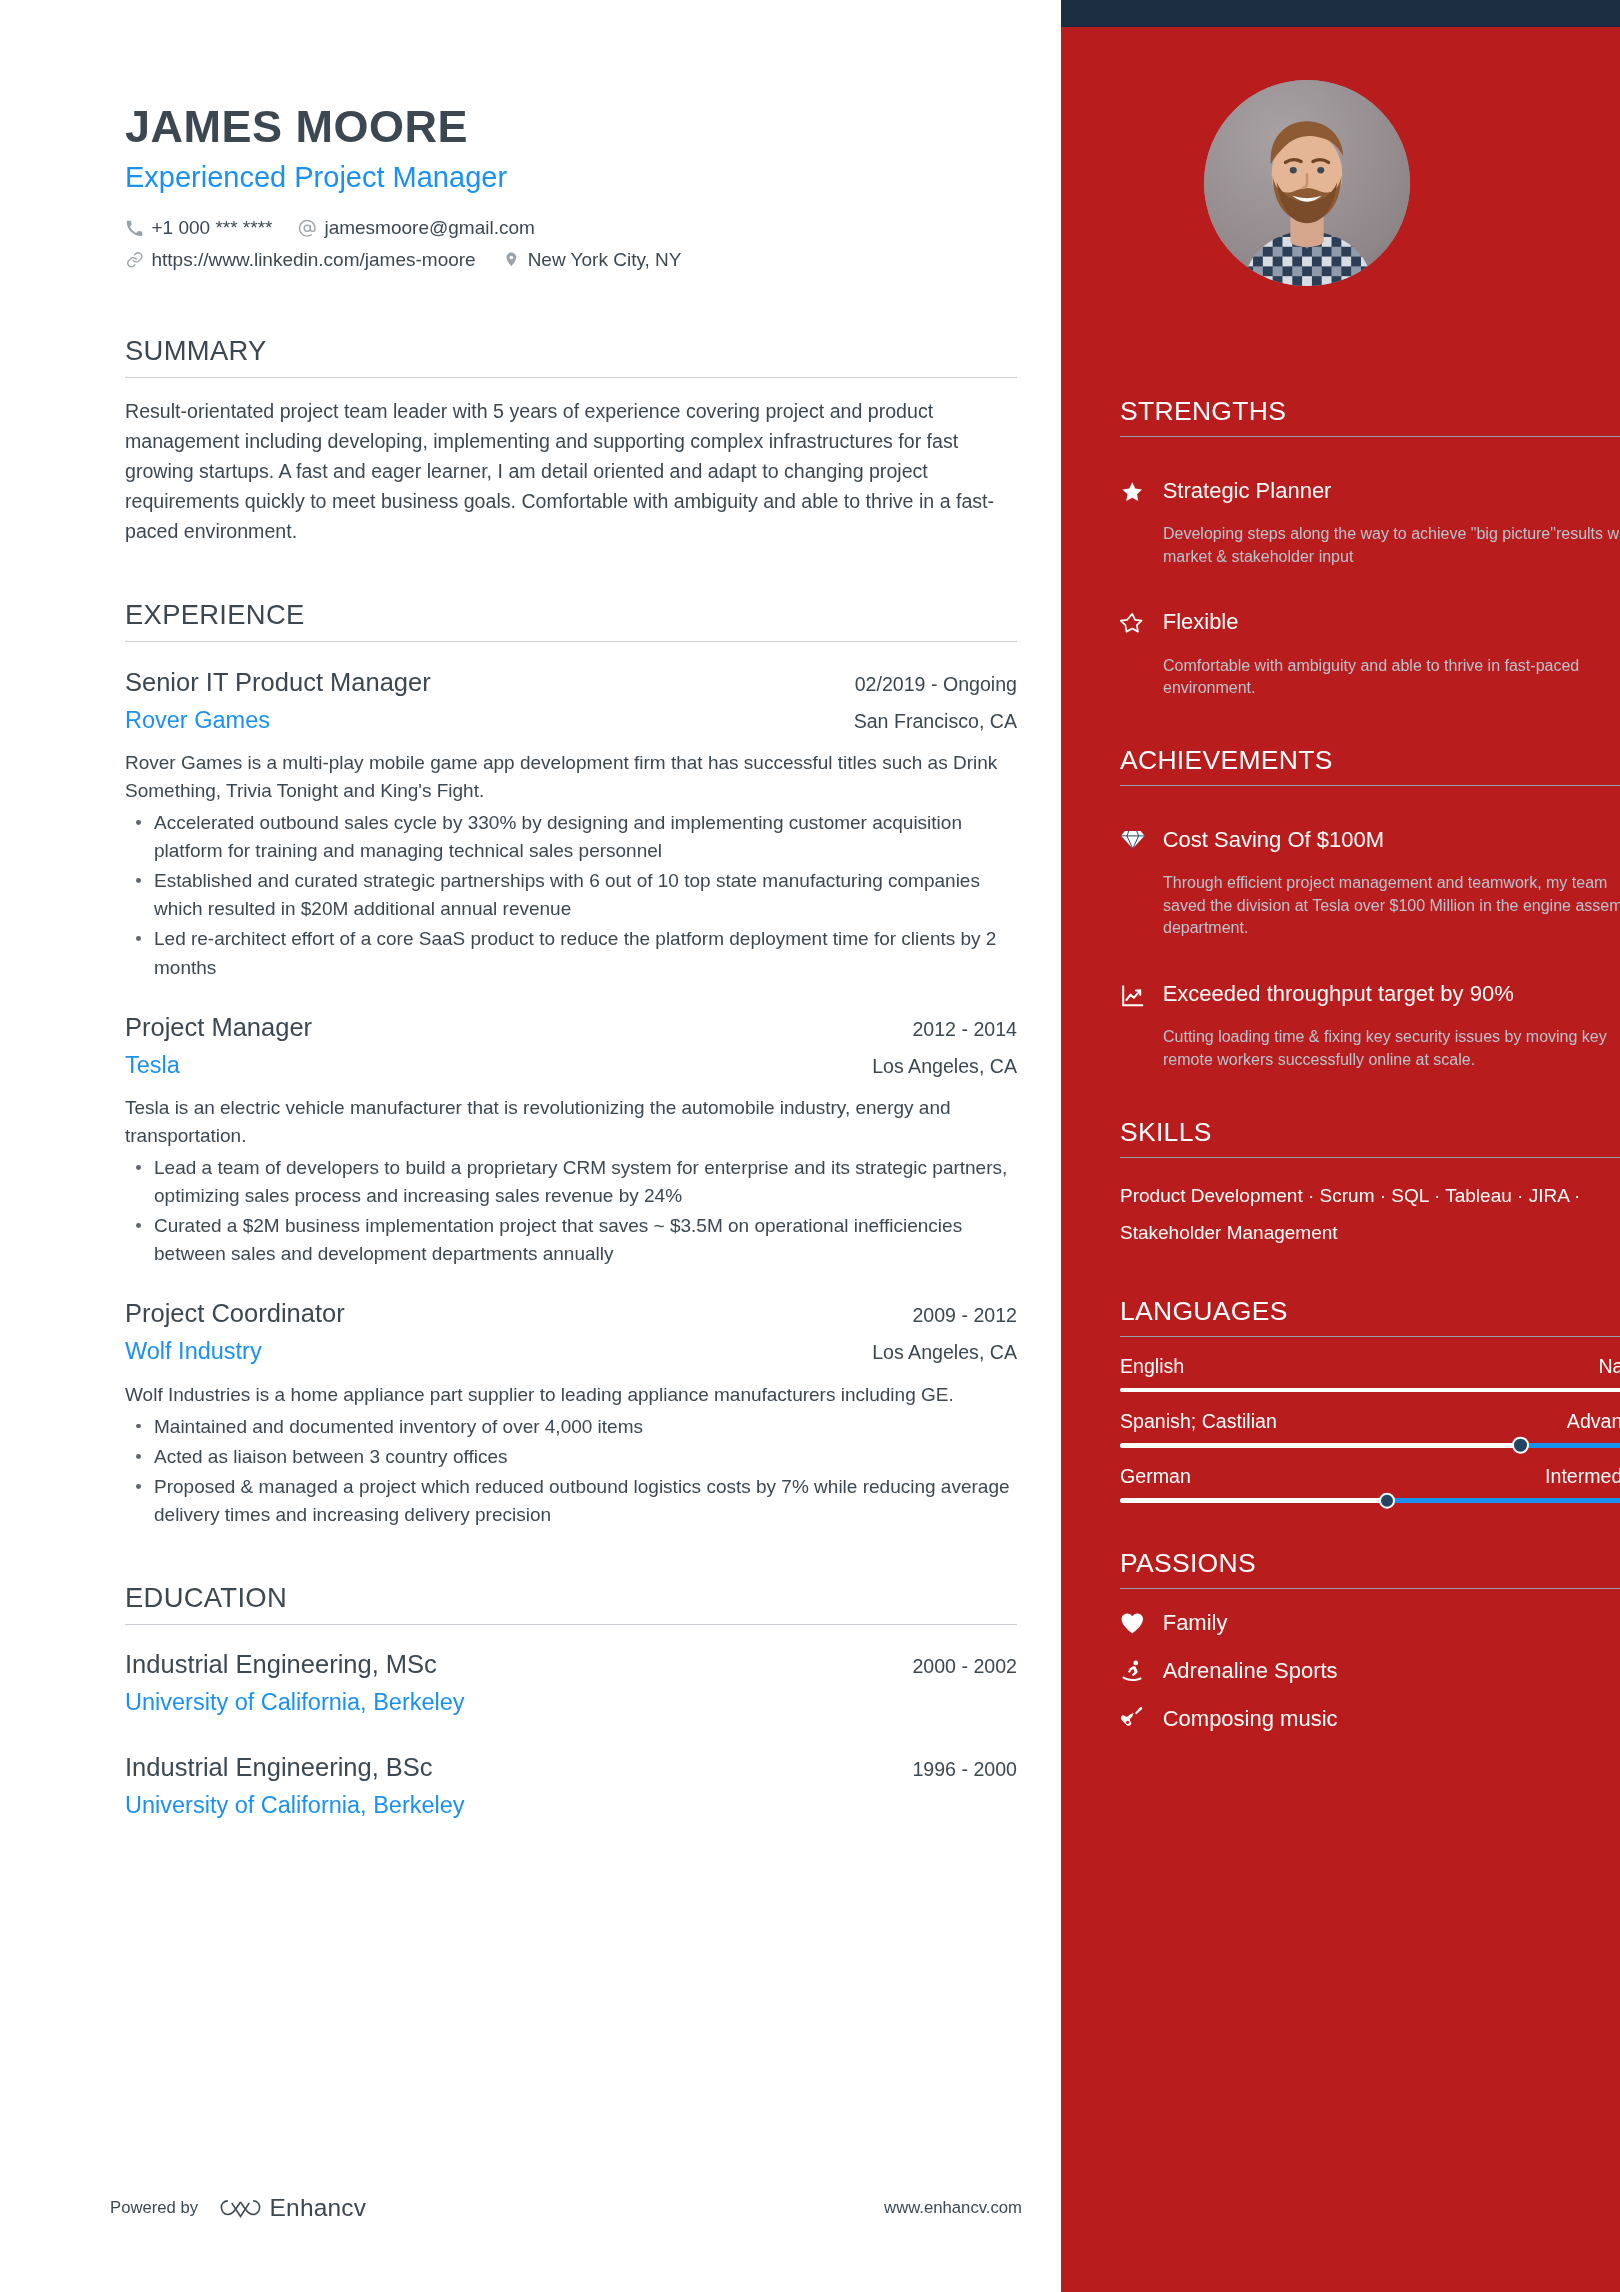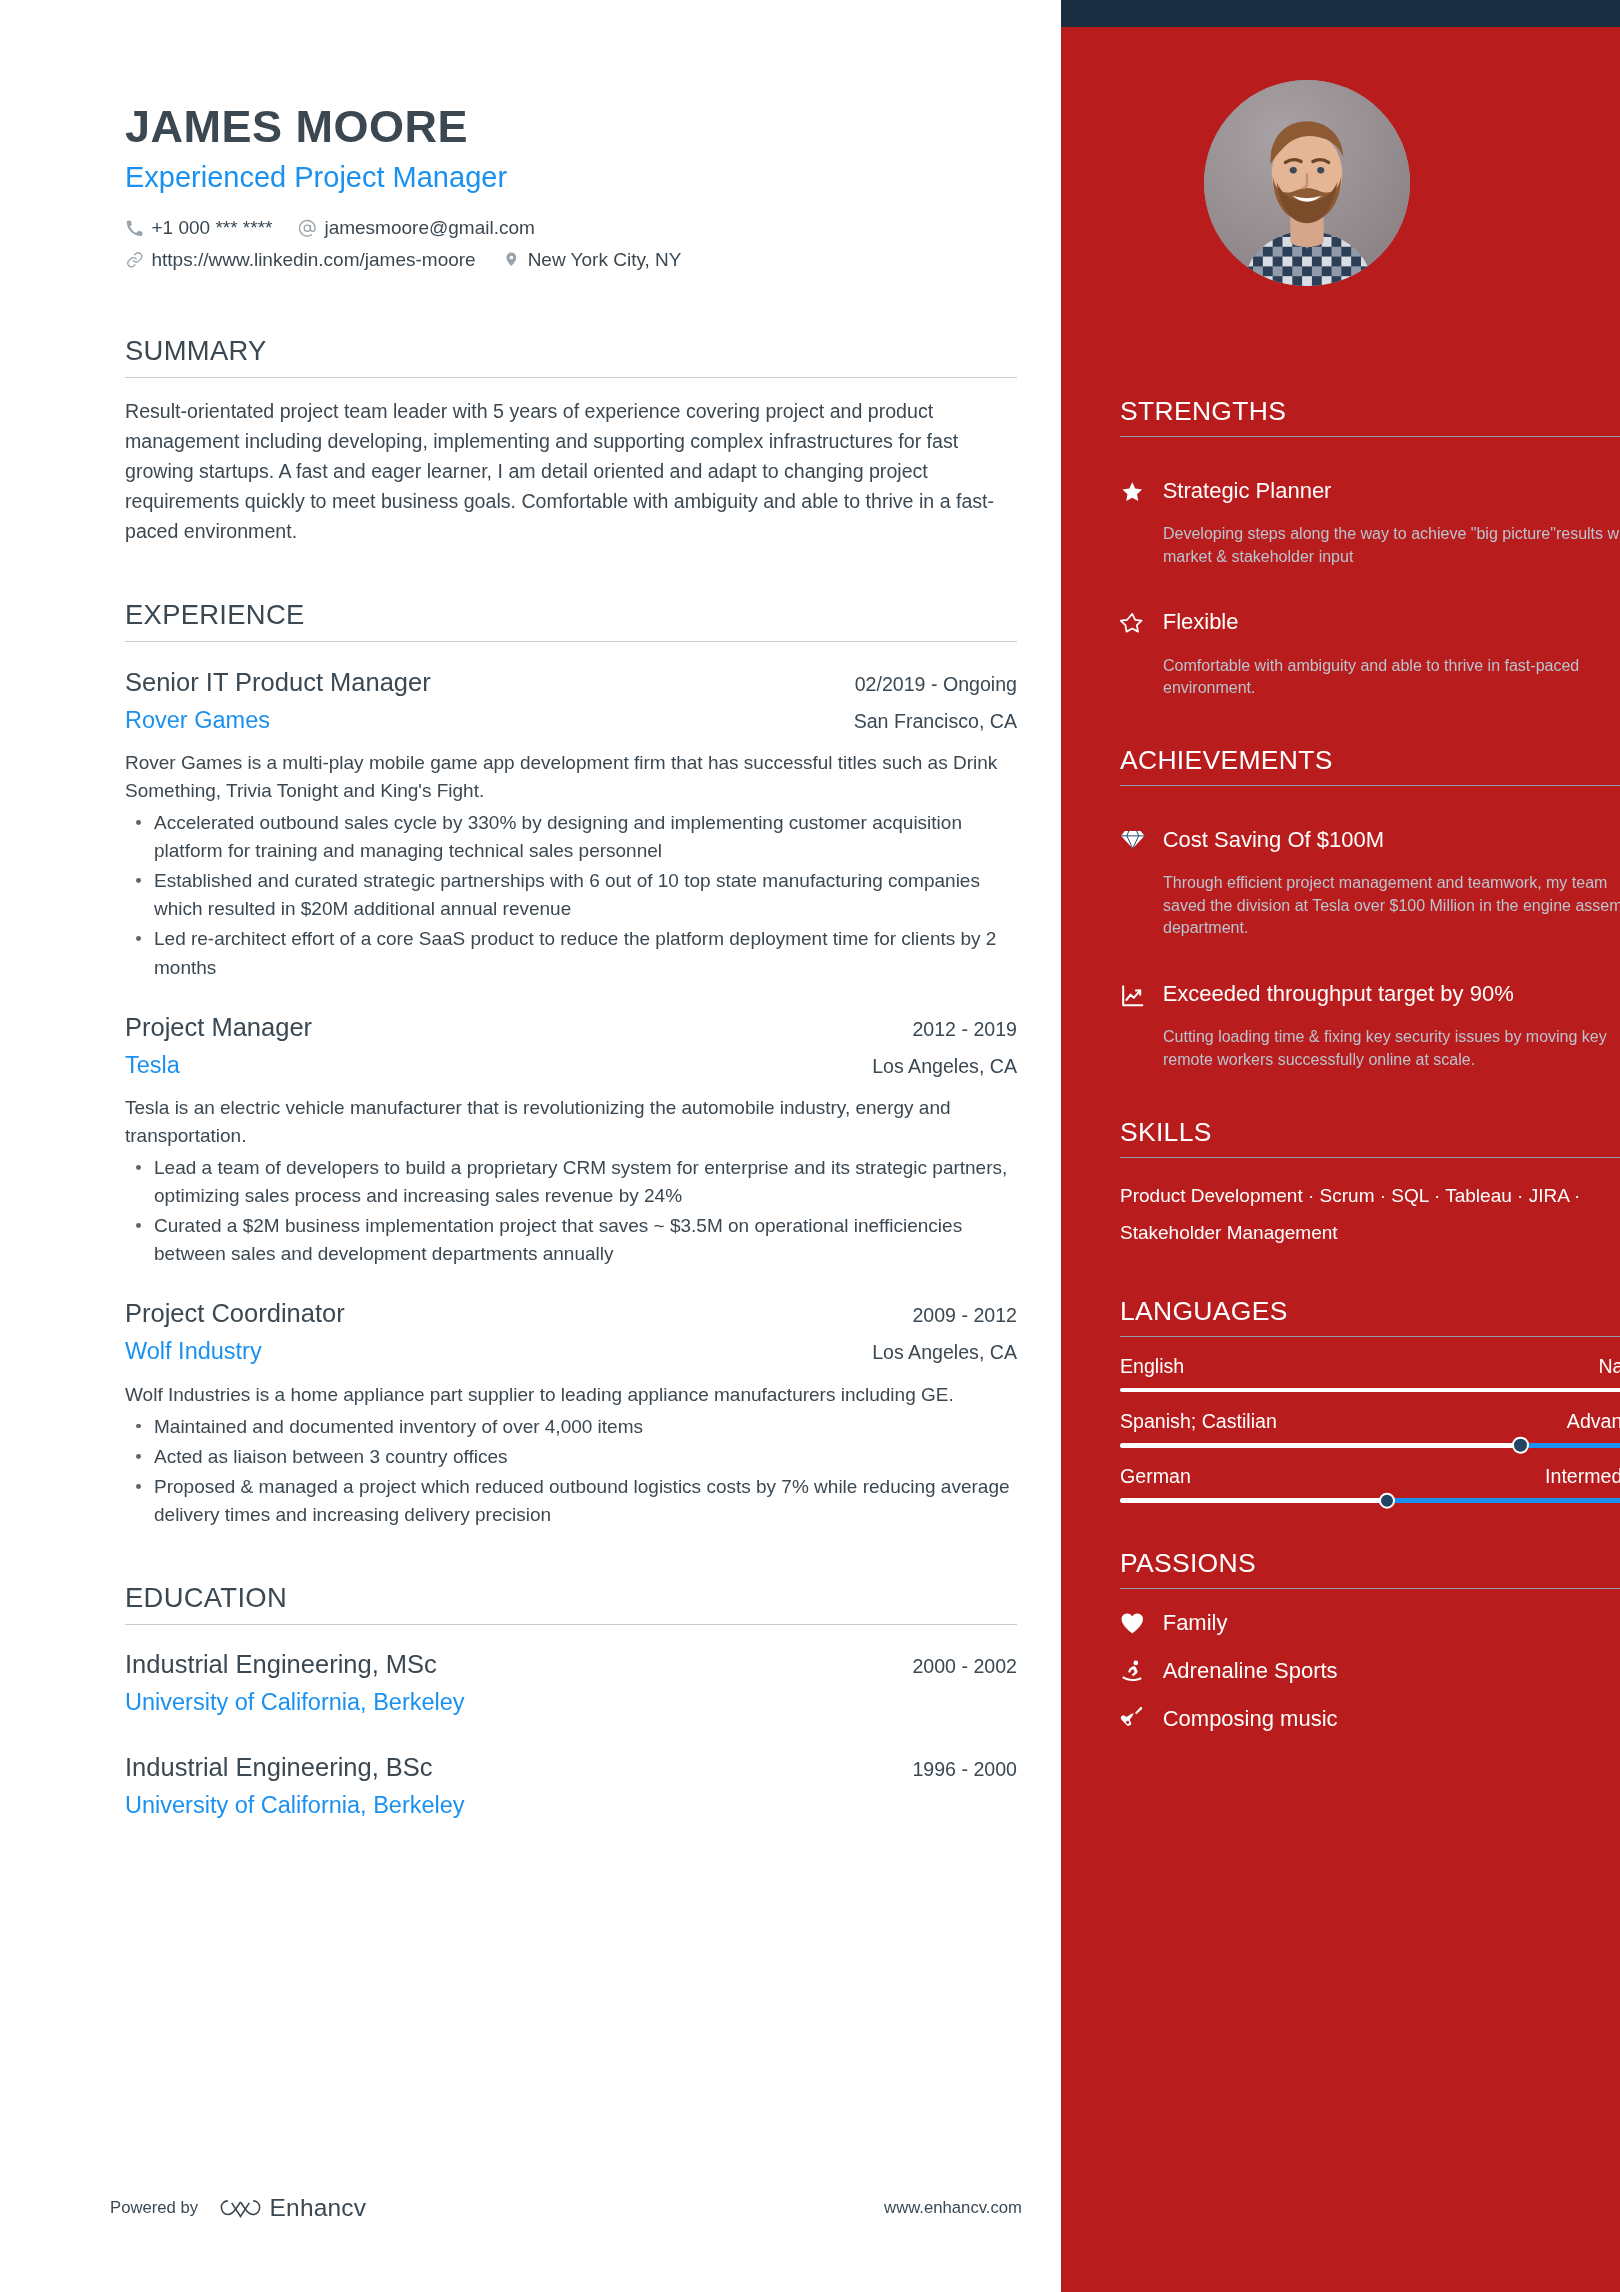--- a/index.html
+++ b/index.html
@@ -389,7 +389,7 @@
         <div class="entry tight">
           <div class="entry-head">
             <div class="entry-role">Project Manager</div>
-            <div class="entry-date">2012 - 2019</div>
+            <div class="entry-date">2012 - 2014</div>
           </div>
           <div class="entry-sub">
             <div class="entry-org">Tesla</div>

